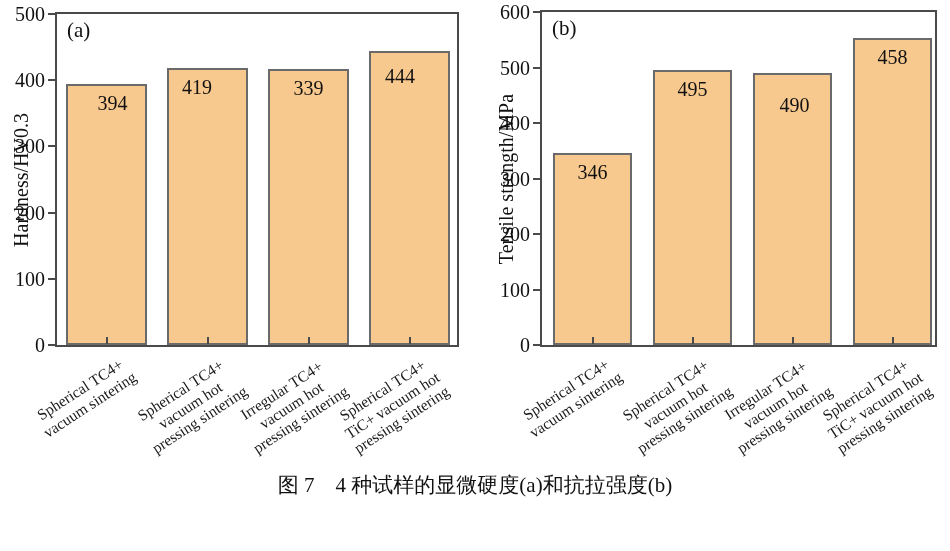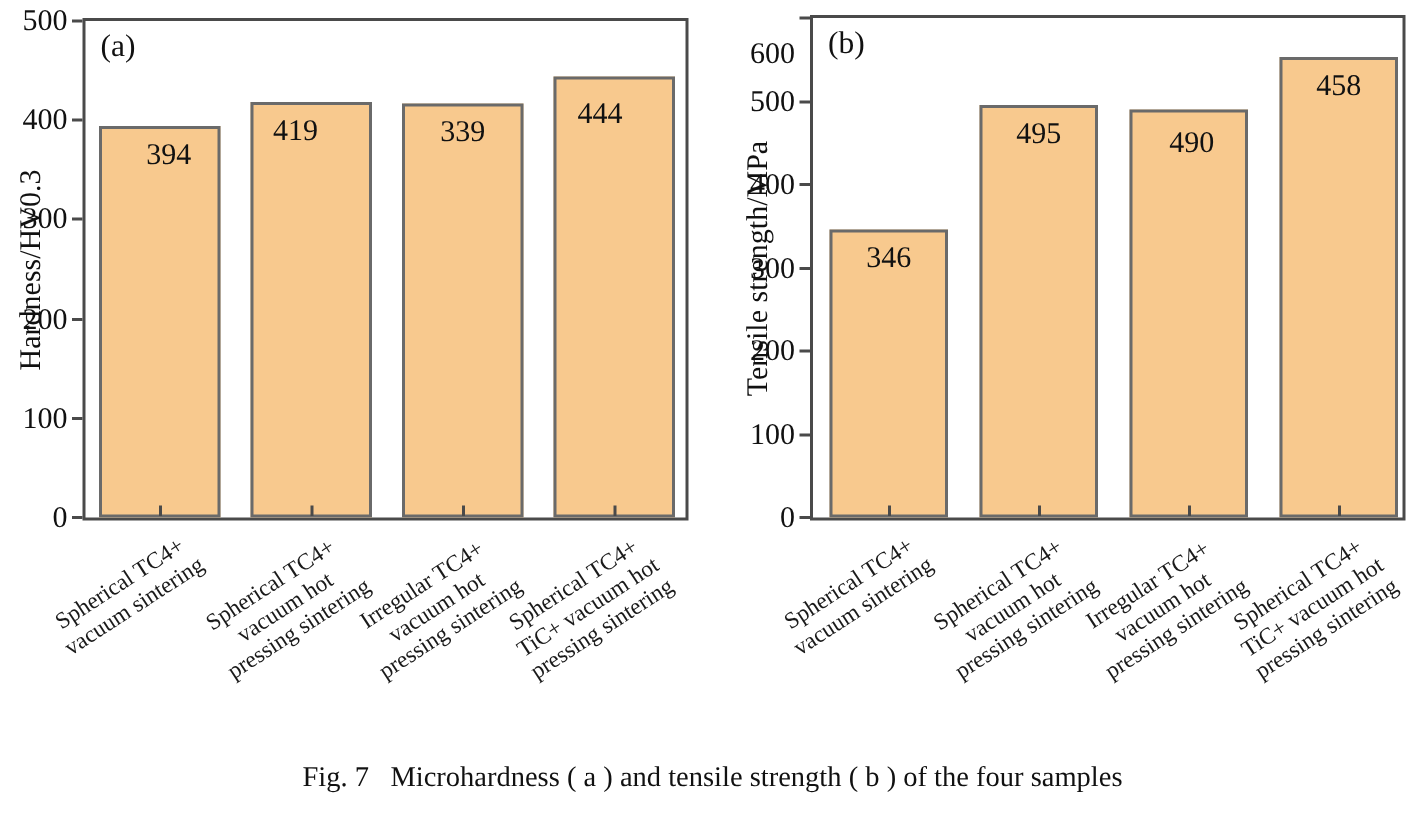--- a/index.html
+++ b/index.html
@@ -95,7 +95,7 @@
     <div class="ytick" style="left: 533px; top: 66.5px; background: rgb(74, 74, 74);"></div>
     <div class="yticklabel" style="left: 478px; top: 55.5px;">500</div>
     <div class="ytick" style="left: 533px; top: 11px; background: rgb(74, 74, 74);"></div>
-    <div class="yticklabel" style="left: 478px; top: 0px; margin-top: 24px;">600</div>
+    <div class="yticklabel" style="left: 478px; top: 0px;">600</div>
     <div class="bar" style="left: 553px; top: 152.97px; width: 79px; height: 192.03px; background: rgb(248, 201, 142); border-color: rgb(106, 106, 106);"></div>
     <div class="barval" style="left: 553px; top: 159.97px; width: 79px;">346</div>
     <div class="xtick" style="left: 591.5px; top: 337px; background: rgb(74, 74, 74);"></div>

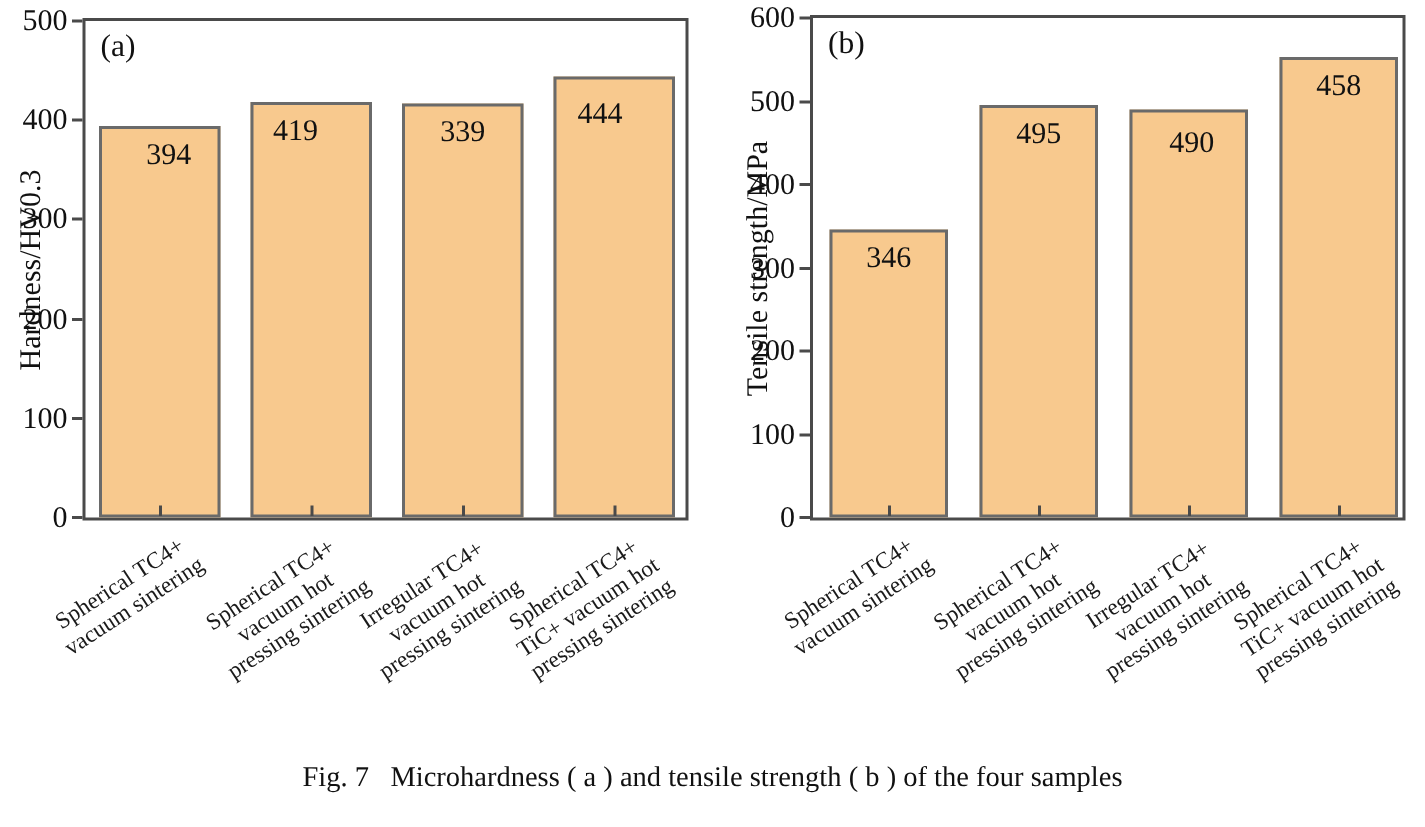--- a/index.html
+++ b/index.html
@@ -112,7 +112,7 @@
       <div style="position: static;">pressing sintering</div>
     </div>
     <div class="bar" style="left: 753px; top: 73.05px; width: 79px; height: 271.95px; background: rgb(248, 201, 142); border-color: rgb(106, 106, 106);"></div>
-    <div class="barval" style="left: 753px; top: 83px; width: 83px;">490</div>
+    <div class="barval" style="left: 753px; top: 93px; width: 83px;">490</div>
     <div class="xtick" style="left: 791.5px; top: 337px; background: rgb(74, 74, 74);"></div>
     <div class="xcat" style="right: 143.5px; top: 353px;">
       <div style="position: static;">Irregular TC4+</div>

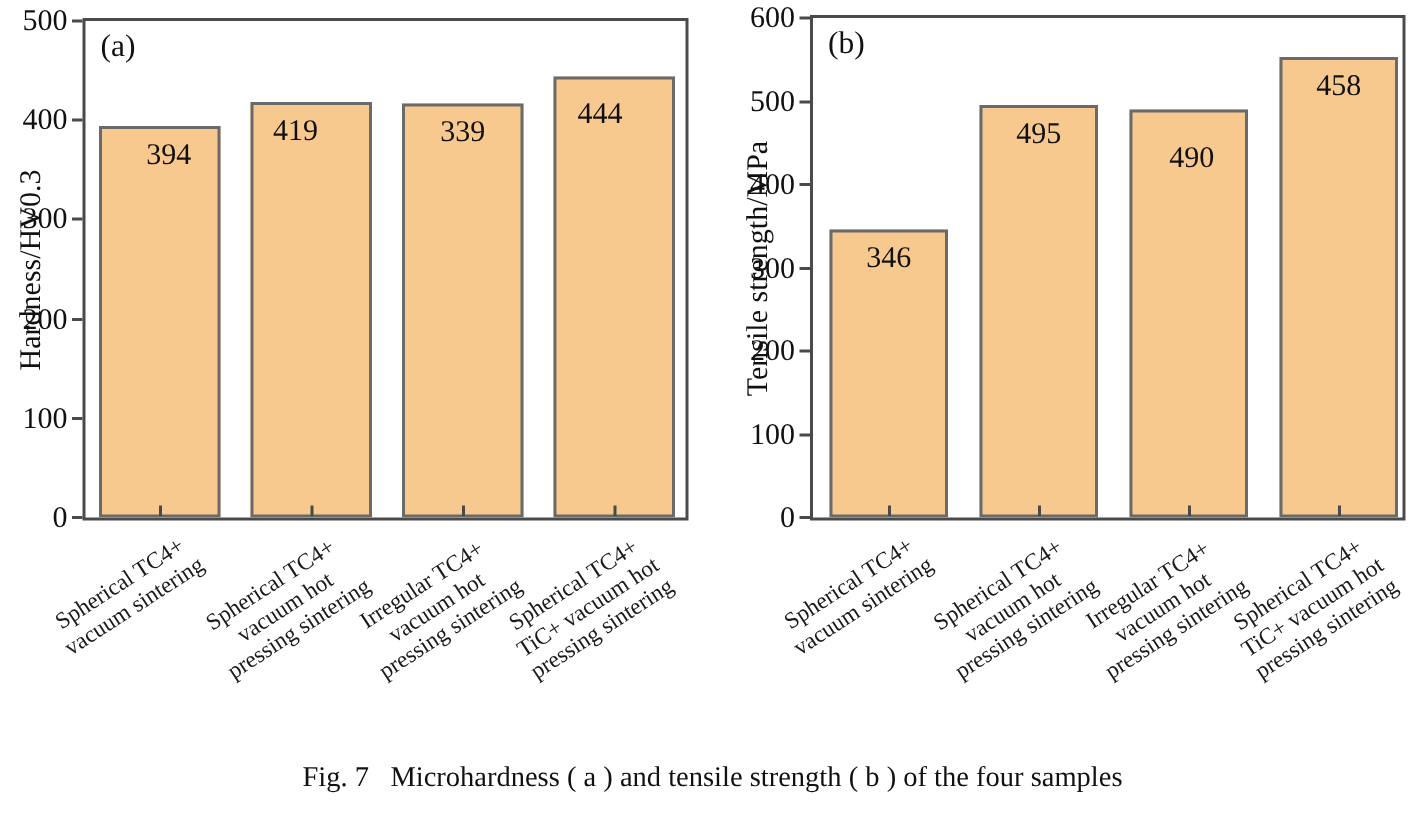--- a/index.html
+++ b/index.html
@@ -32,6 +32,7 @@
 <body>
 
 <div id="stage">
+  <div class="cap cn" style="top:471px">图 7　4 种试样的显微硬度(a)和抗拉强度(b)</div>
   <div class="cap en" style="top:508px">Fig. 7   Microhardness ( a ) and tensile strength ( b ) of the four samples</div>
 <div class="plotbox" style="left: 55px; top: 12px; width: 404px; height: 335px; border-color: rgb(74, 74, 74);"></div>
     <div class="panel" style="left: 67px; top: 20px;">(a)</div>

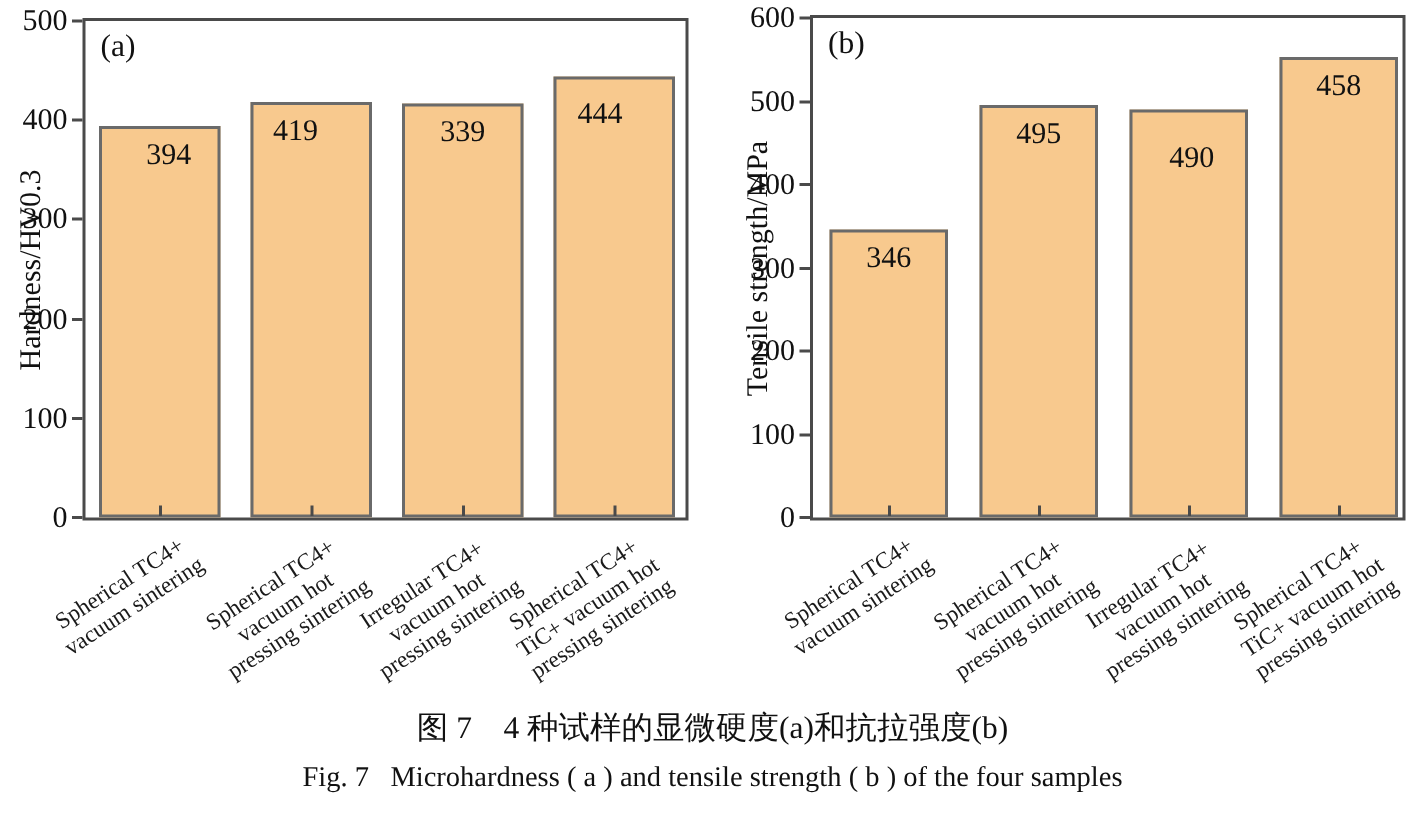--- a/index.html
+++ b/index.html
@@ -33,7 +33,6 @@
 
 <div id="stage">
   <div class="cap cn" style="top:471px">图 7　4 种试样的显微硬度(a)和抗拉强度(b)</div>
-  <div class="cap en" style="top:508px">Fig. 7   Microhardness ( a ) and tensile strength ( b ) of the four samples</div>
 <div class="plotbox" style="left: 55px; top: 12px; width: 404px; height: 335px; border-color: rgb(74, 74, 74);"></div>
     <div class="panel" style="left: 67px; top: 20px;">(a)</div>
     <div class="ytitle" style="left: -145.5px; top: 166.5px; width: 331px;">Hardness/HV0.3</div>

